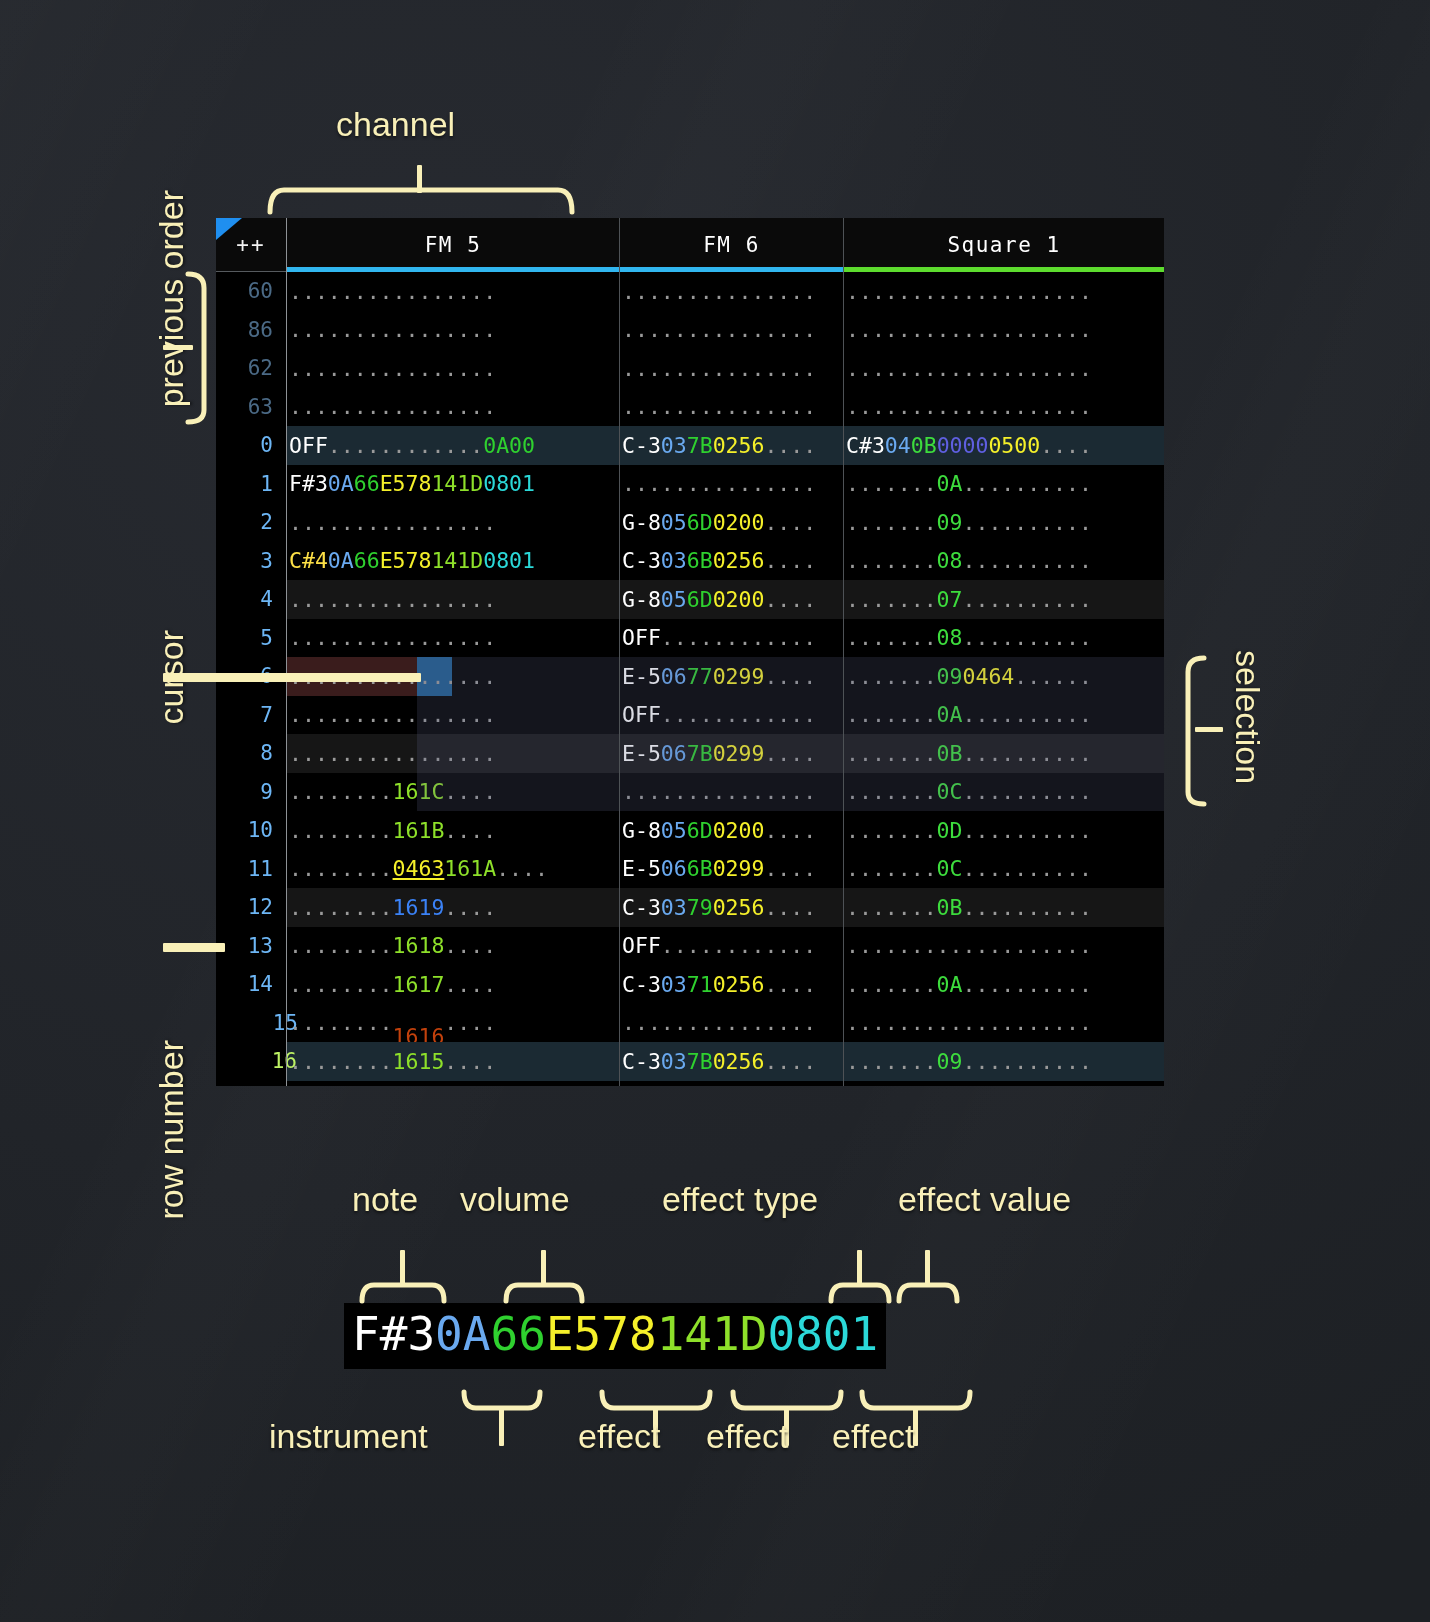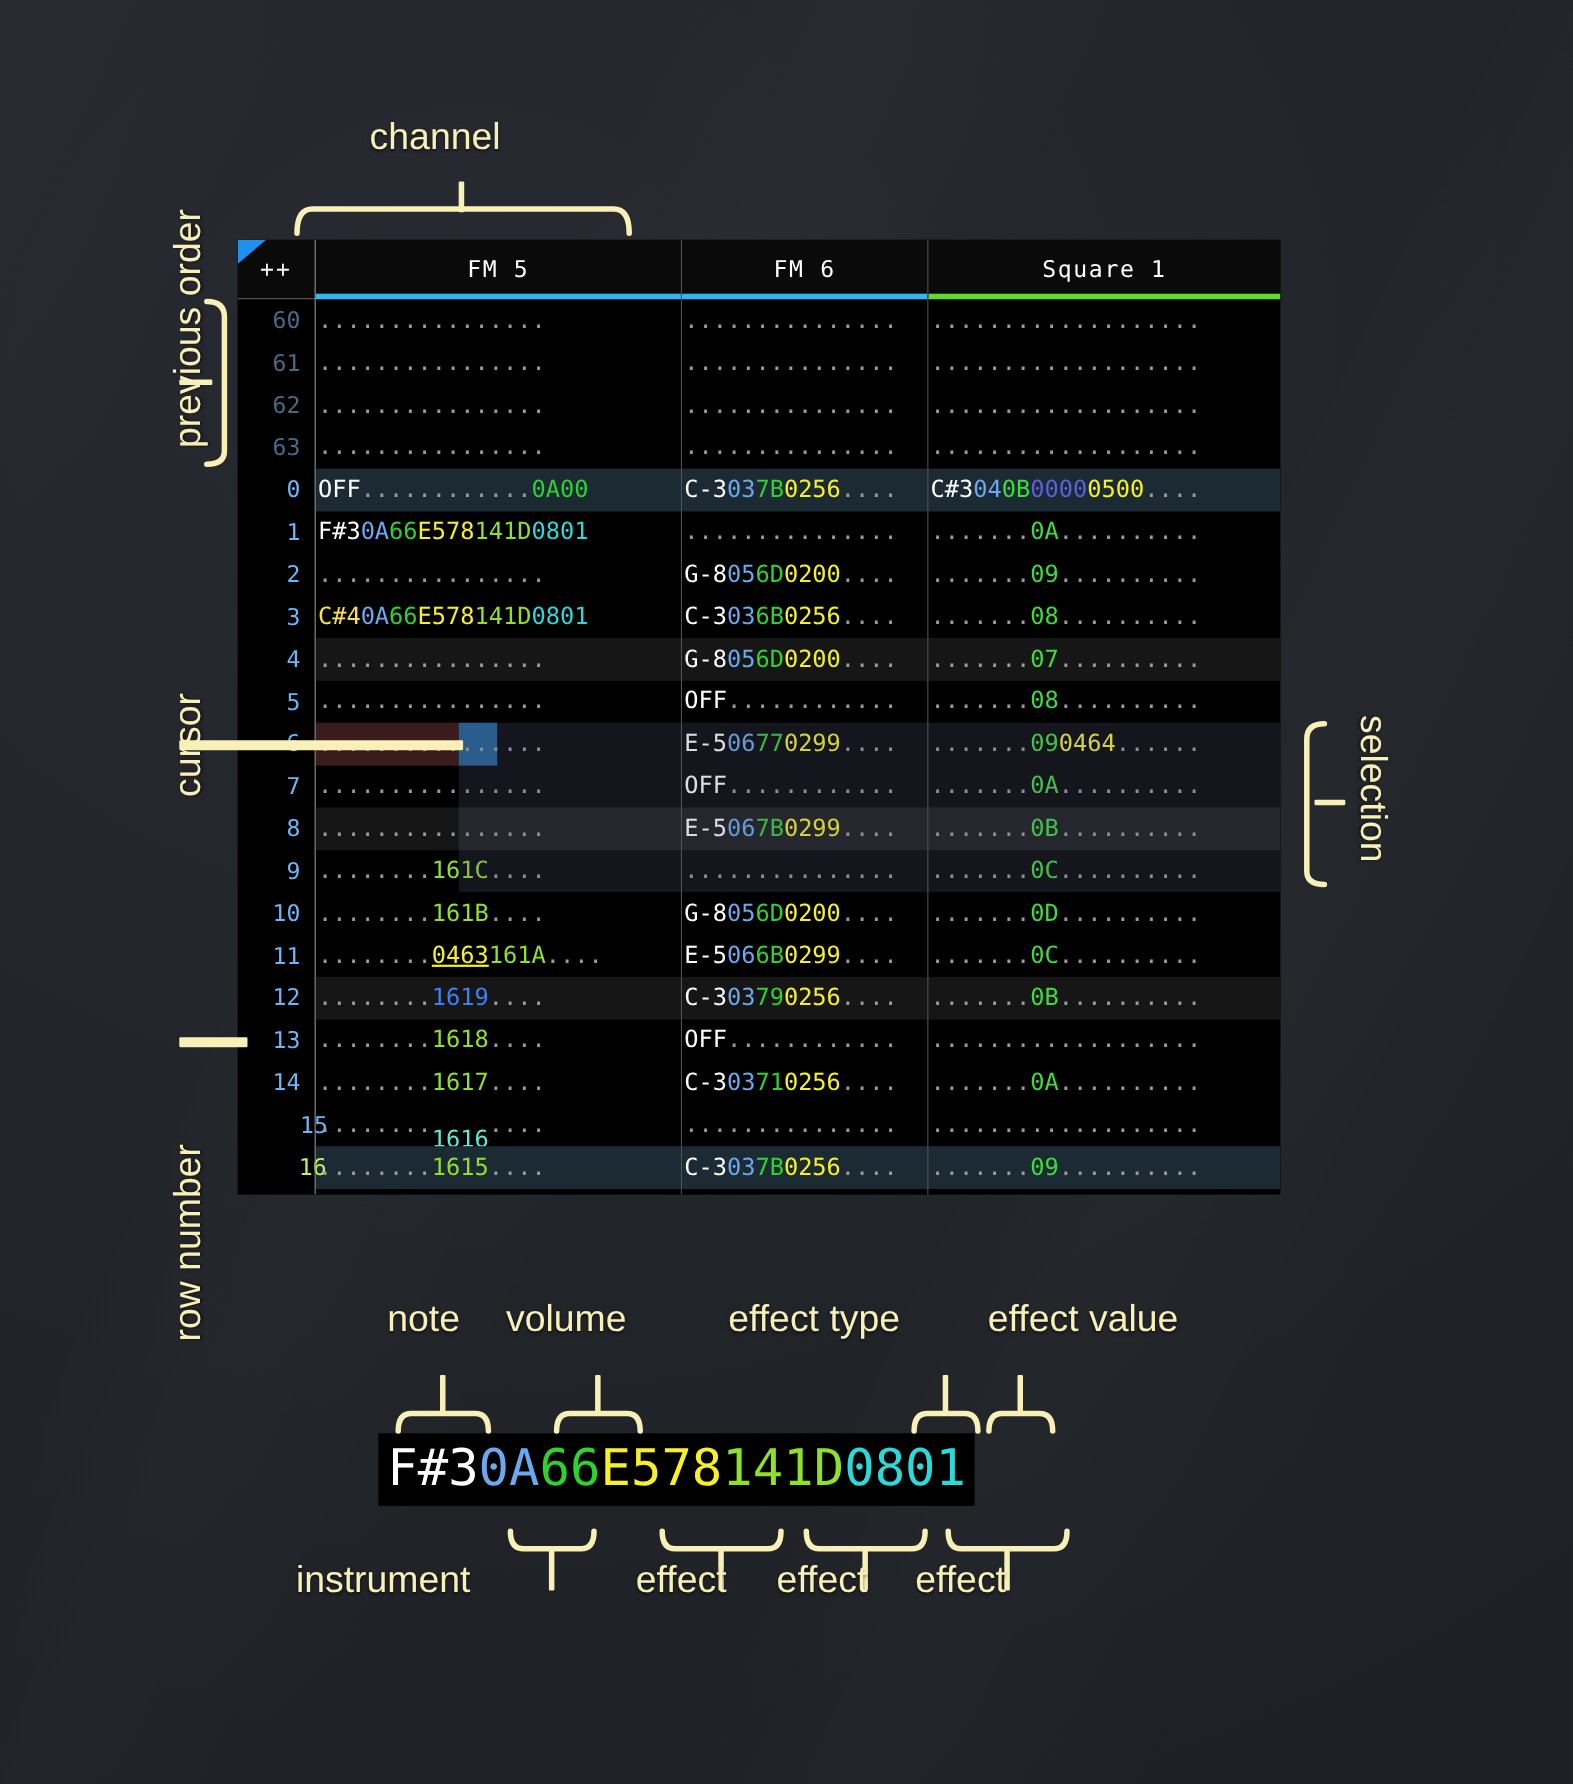--- a/index.html
+++ b/index.html
@@ -128,7 +128,7 @@
       </div>
       <div class="row" style="top: 38.5px;">
         <div class="rowbg" style="background: transparent;"></div>
-        <div class="rownum" style="color: rgb(75, 106, 134);">61</div>
+        <div class="rownum" style="color: rgb(75, 106, 134);">86</div>
         <div class="celltext" style="left: 73px; width: 332px;"><span style="color: rgb(154, 154, 154);">................</span></div>
         <div class="celltext" style="left: 406px; width: 223px;"><span style="color: rgb(154, 154, 154);">...............</span></div>
         <div class="celltext" style="left: 630px; width: 320px;"><span style="color: rgb(154, 154, 154);">...................</span></div>

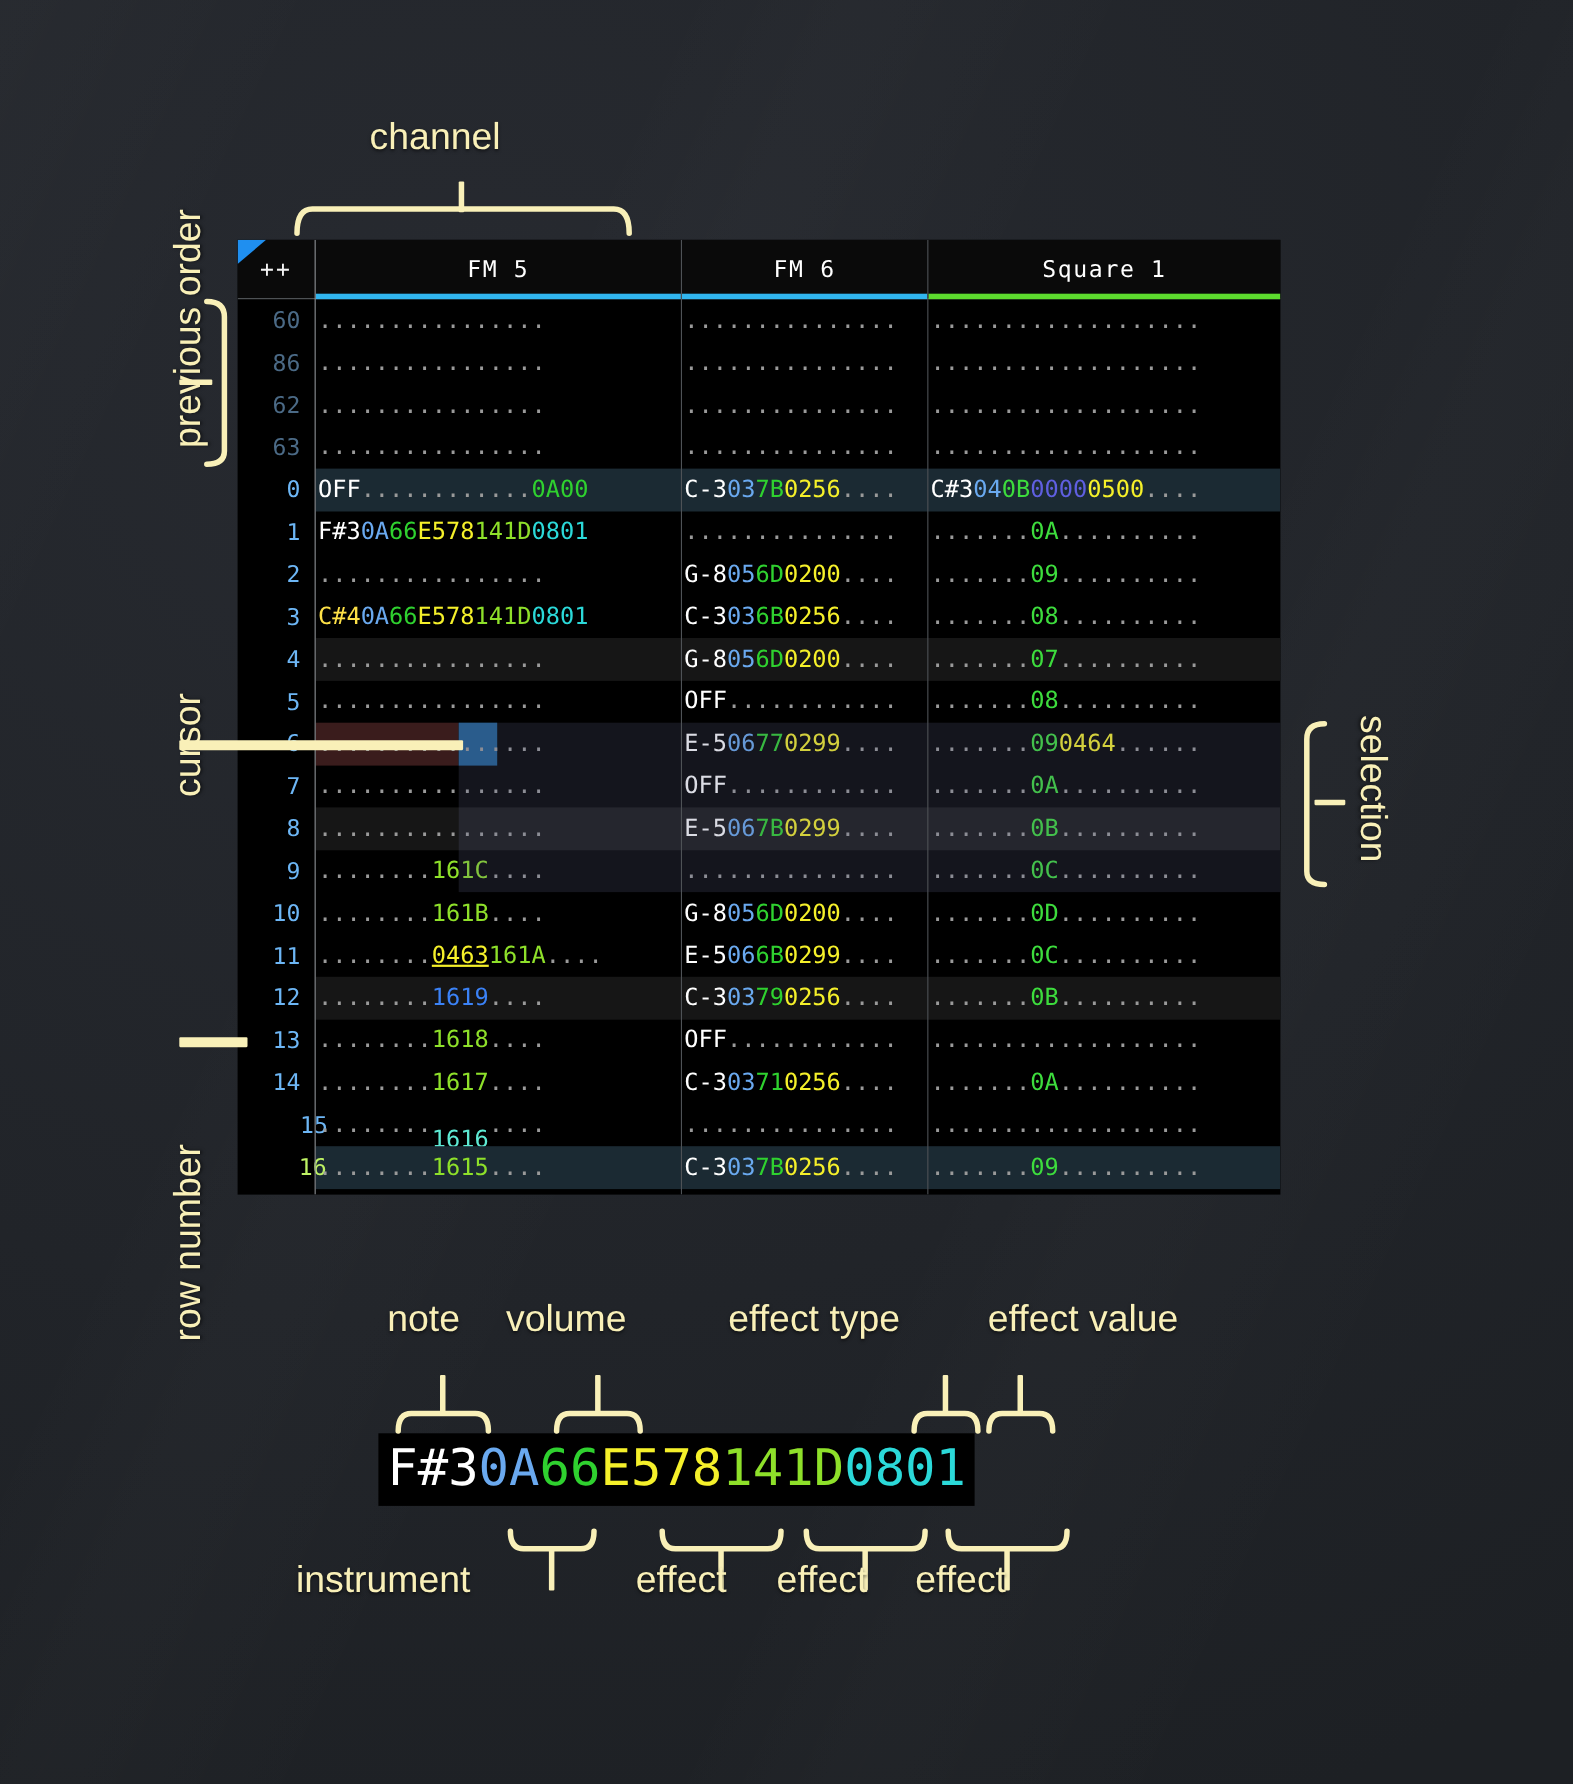--- a/index.html
+++ b/index.html
@@ -257,7 +257,7 @@
       <div class="row" style="top: 731.5px;">
         <div class="rowbg" style="background: transparent;"></div>
         <div class="rownum" style="color: rgb(109, 182, 245); margin-left: 25px;">15</div>
-        <div class="celltext" style="left: 73px; width: 332px;"><span style="color: rgb(154, 154, 154);">........</span><span style="color: #5eead4; margin-top: 28px;">1616</span><span style="color: rgb(154, 154, 154);">....</span></div>
+        <div class="celltext" style="left: 73px; width: 332px;"><span style="color: rgb(154, 154, 154);">........</span><span style="color: #c2410c; margin-top: 28px;">1616</span><span style="color: rgb(154, 154, 154);">....</span></div>
         <div class="celltext" style="left: 406px; width: 223px;"><span style="color: rgb(154, 154, 154);">...............</span></div>
         <div class="celltext" style="left: 630px; width: 320px;"><span style="color: rgb(154, 154, 154);">...................</span></div>
       </div>

